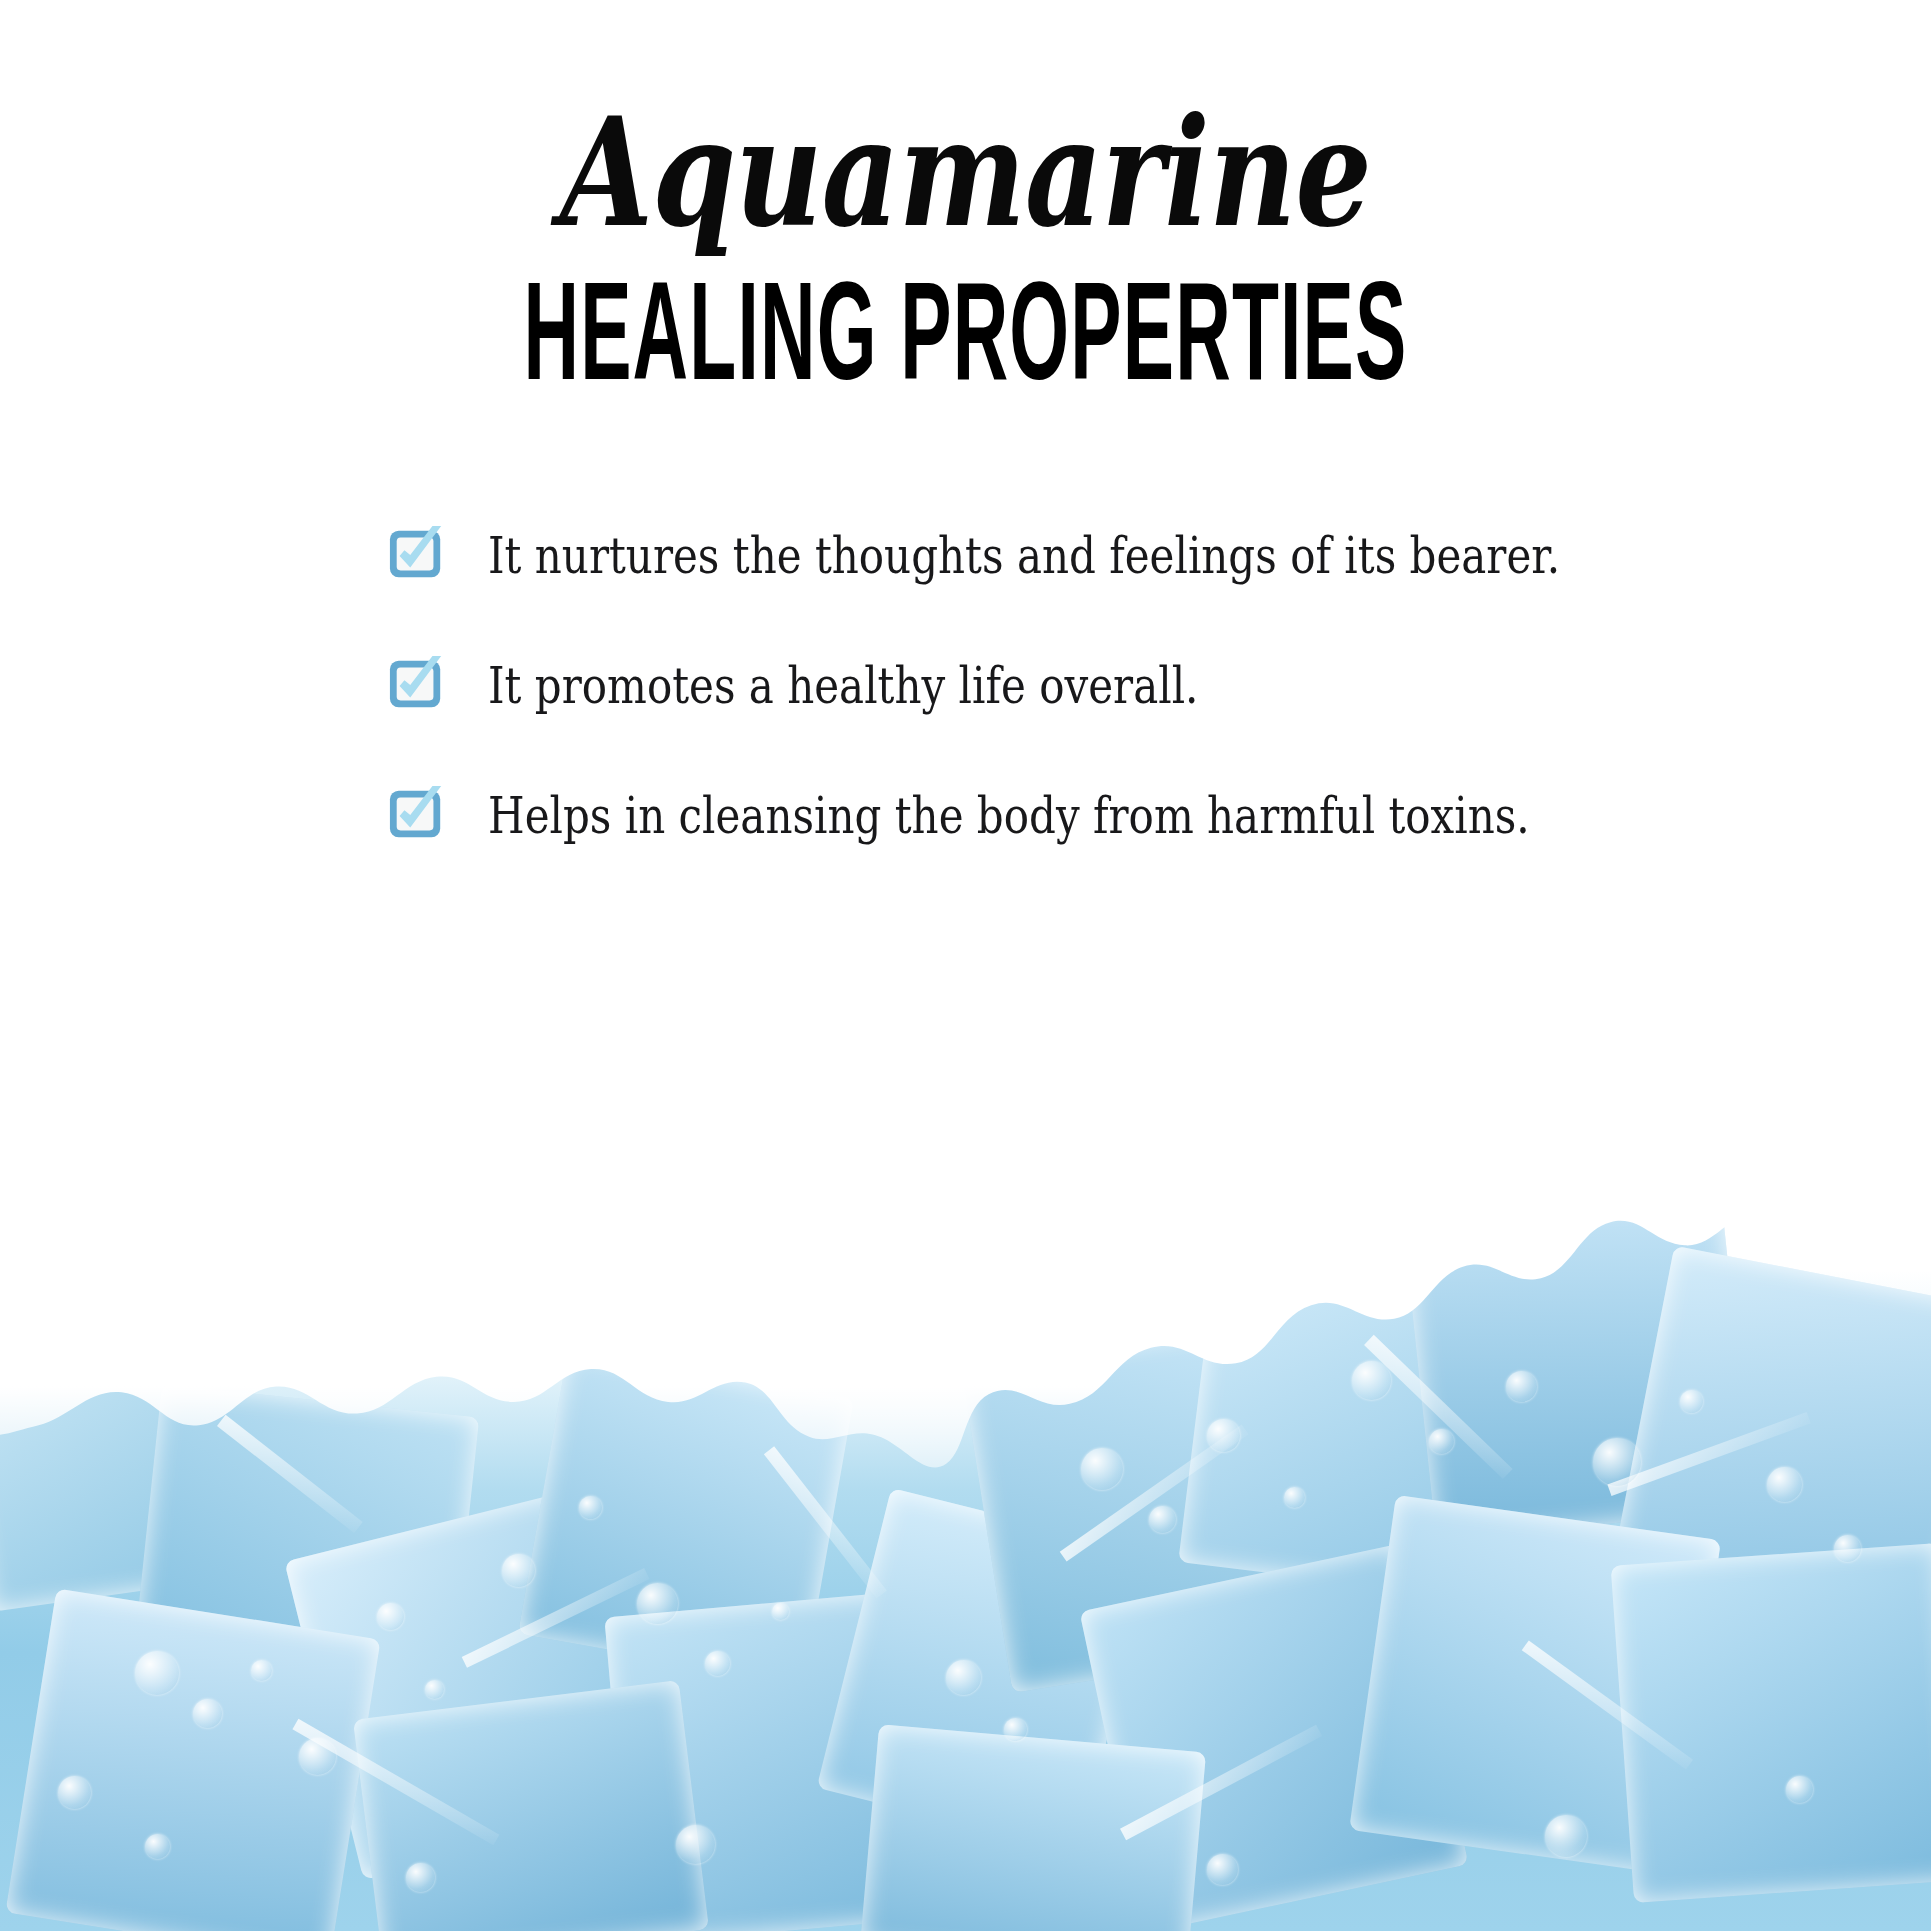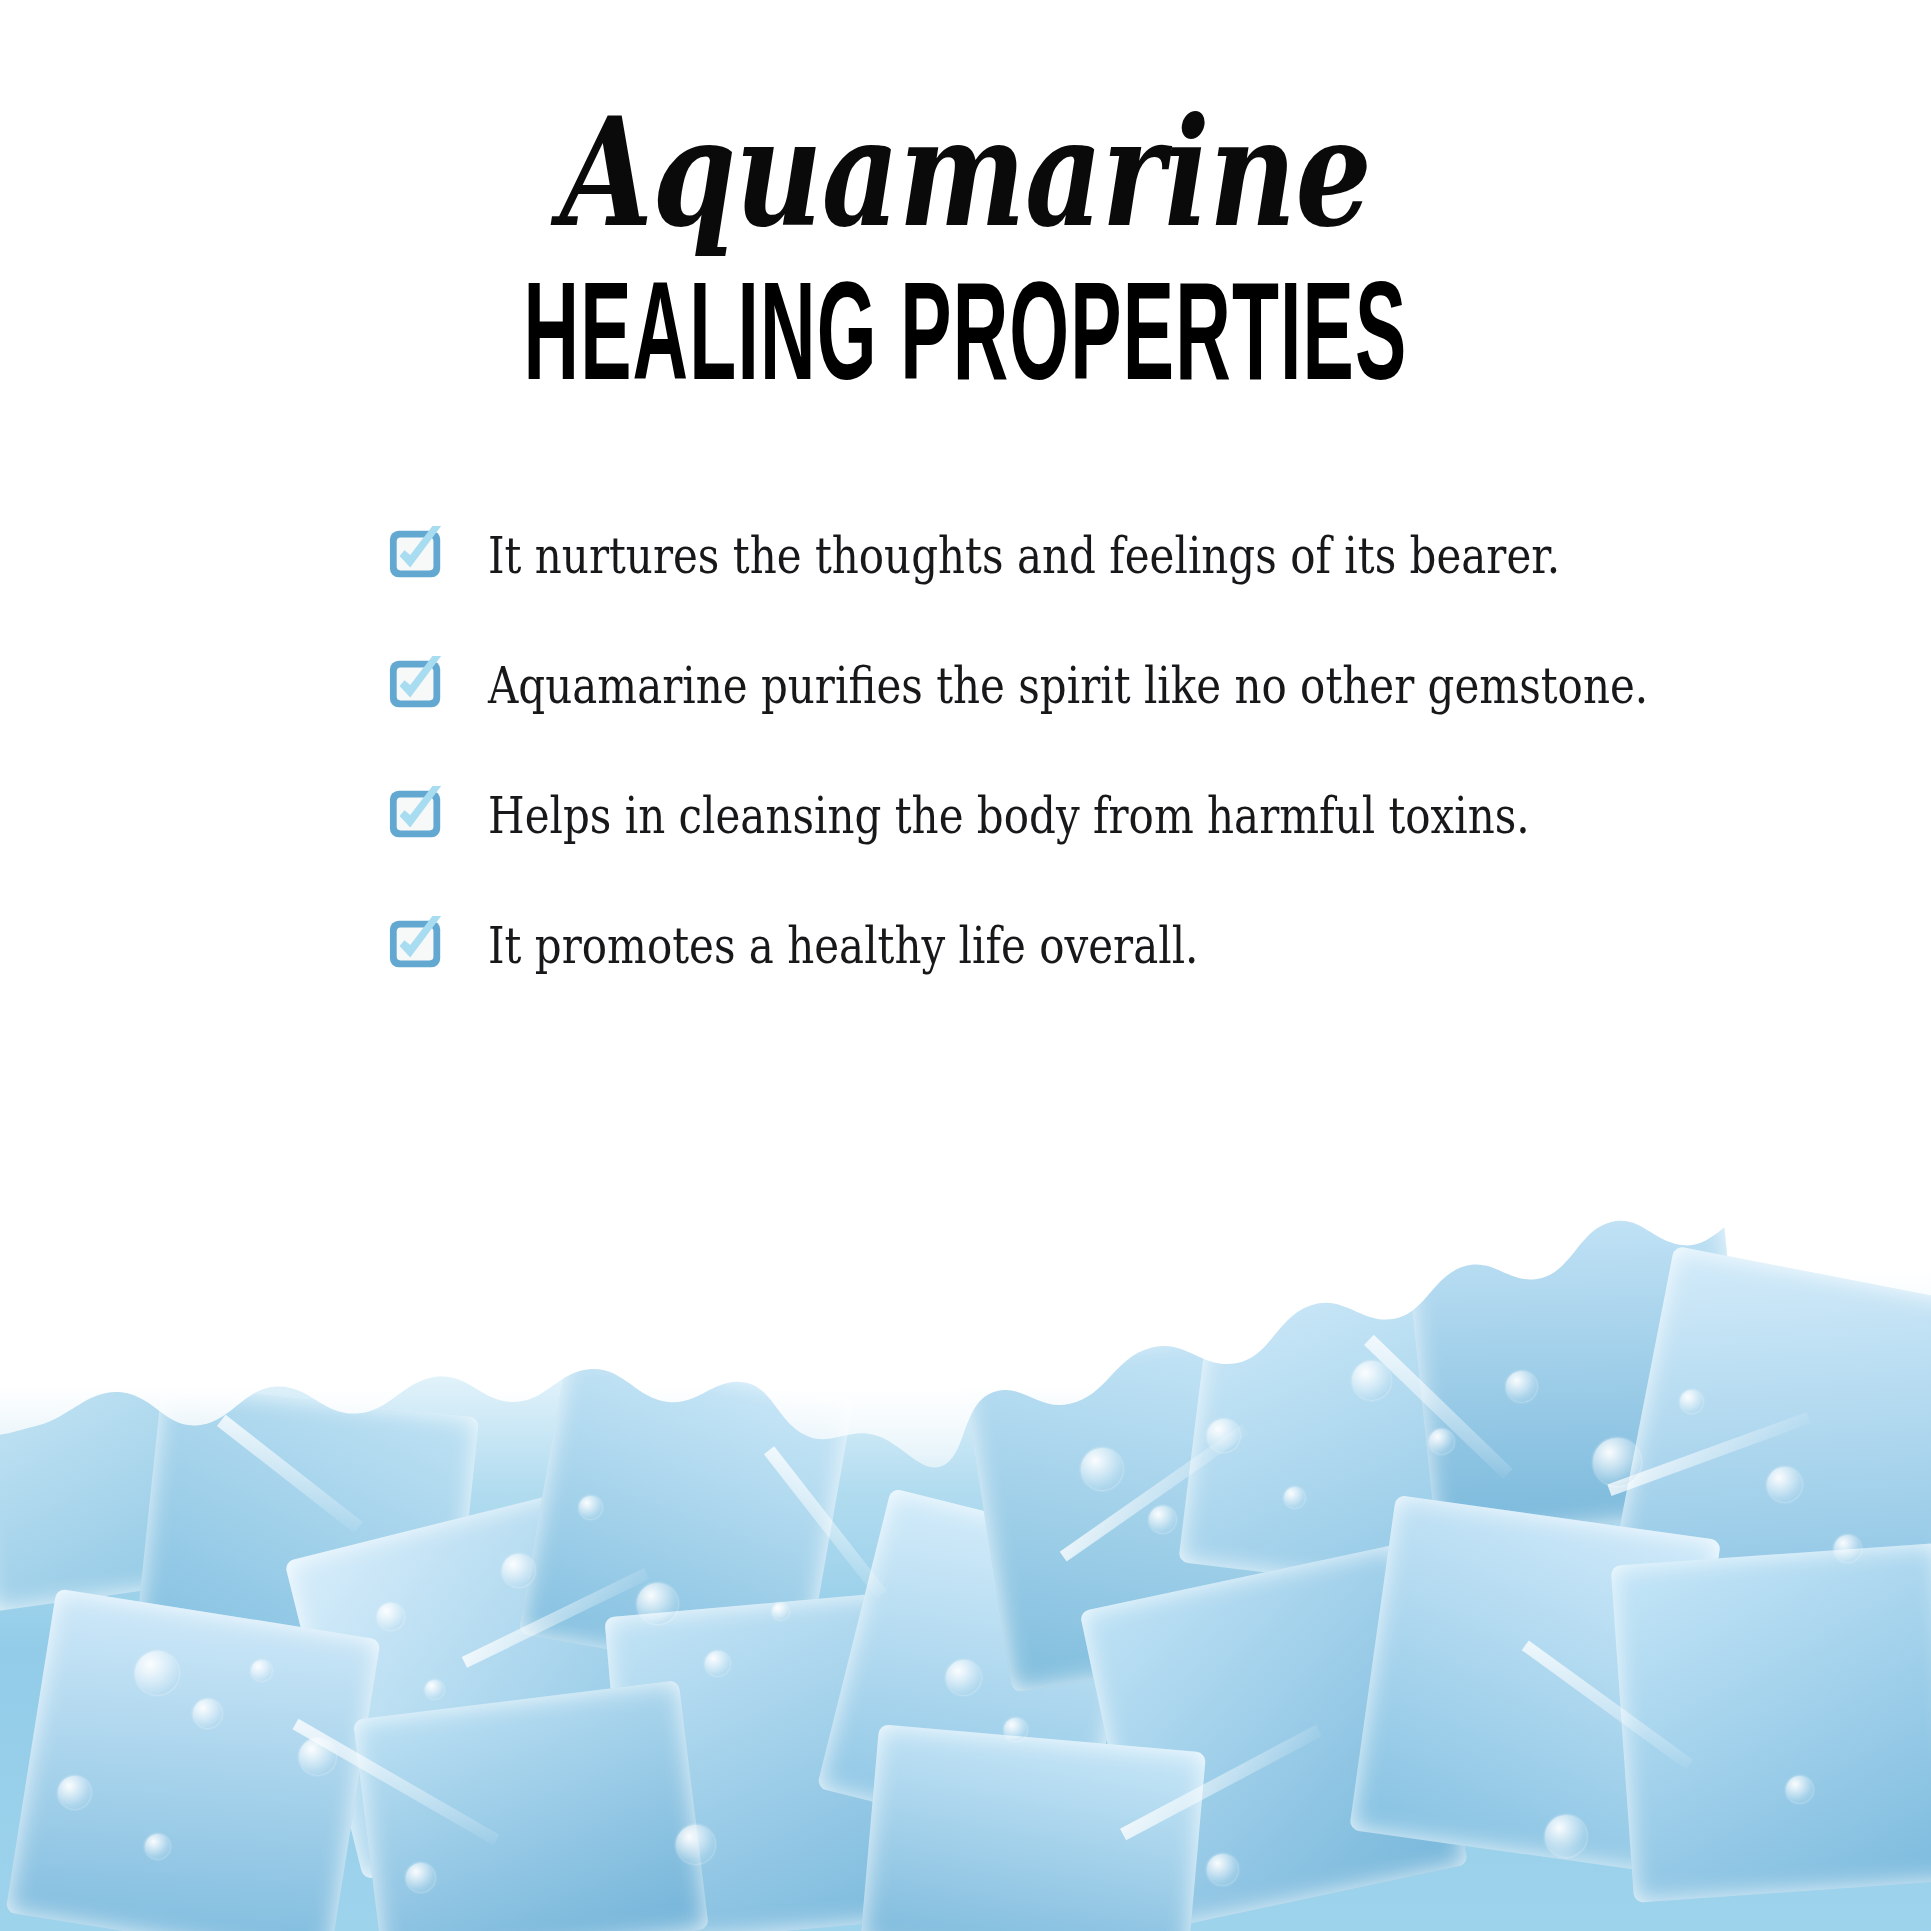--- a/index.html
+++ b/index.html
@@ -145,16 +145,6 @@
     </div>
 
 
-    <div class="item">
-      <span class="checkbox">
-        <svg viewBox="0 0 60 60" xmlns="http://www.w3.org/2000/svg">
-          <rect x="2" y="6" width="52" height="48" rx="9" ry="9" fill="#63a8d0"></rect>
-          <rect x="9" y="13" width="38" height="34" rx="4" ry="4" fill="#f7f8f8"></rect>
-          <path d="M12 32 L23 44 L55 1 L46 1 L23 31 L17 26 Z" fill="#a8dcf0"></path>
-        </svg>
-      </span>
-      <span class="item-text">Aquamarine purifies the spirit like no other gemstone.</span>
-    </div>
 
     <div class="item">
       <span class="checkbox">

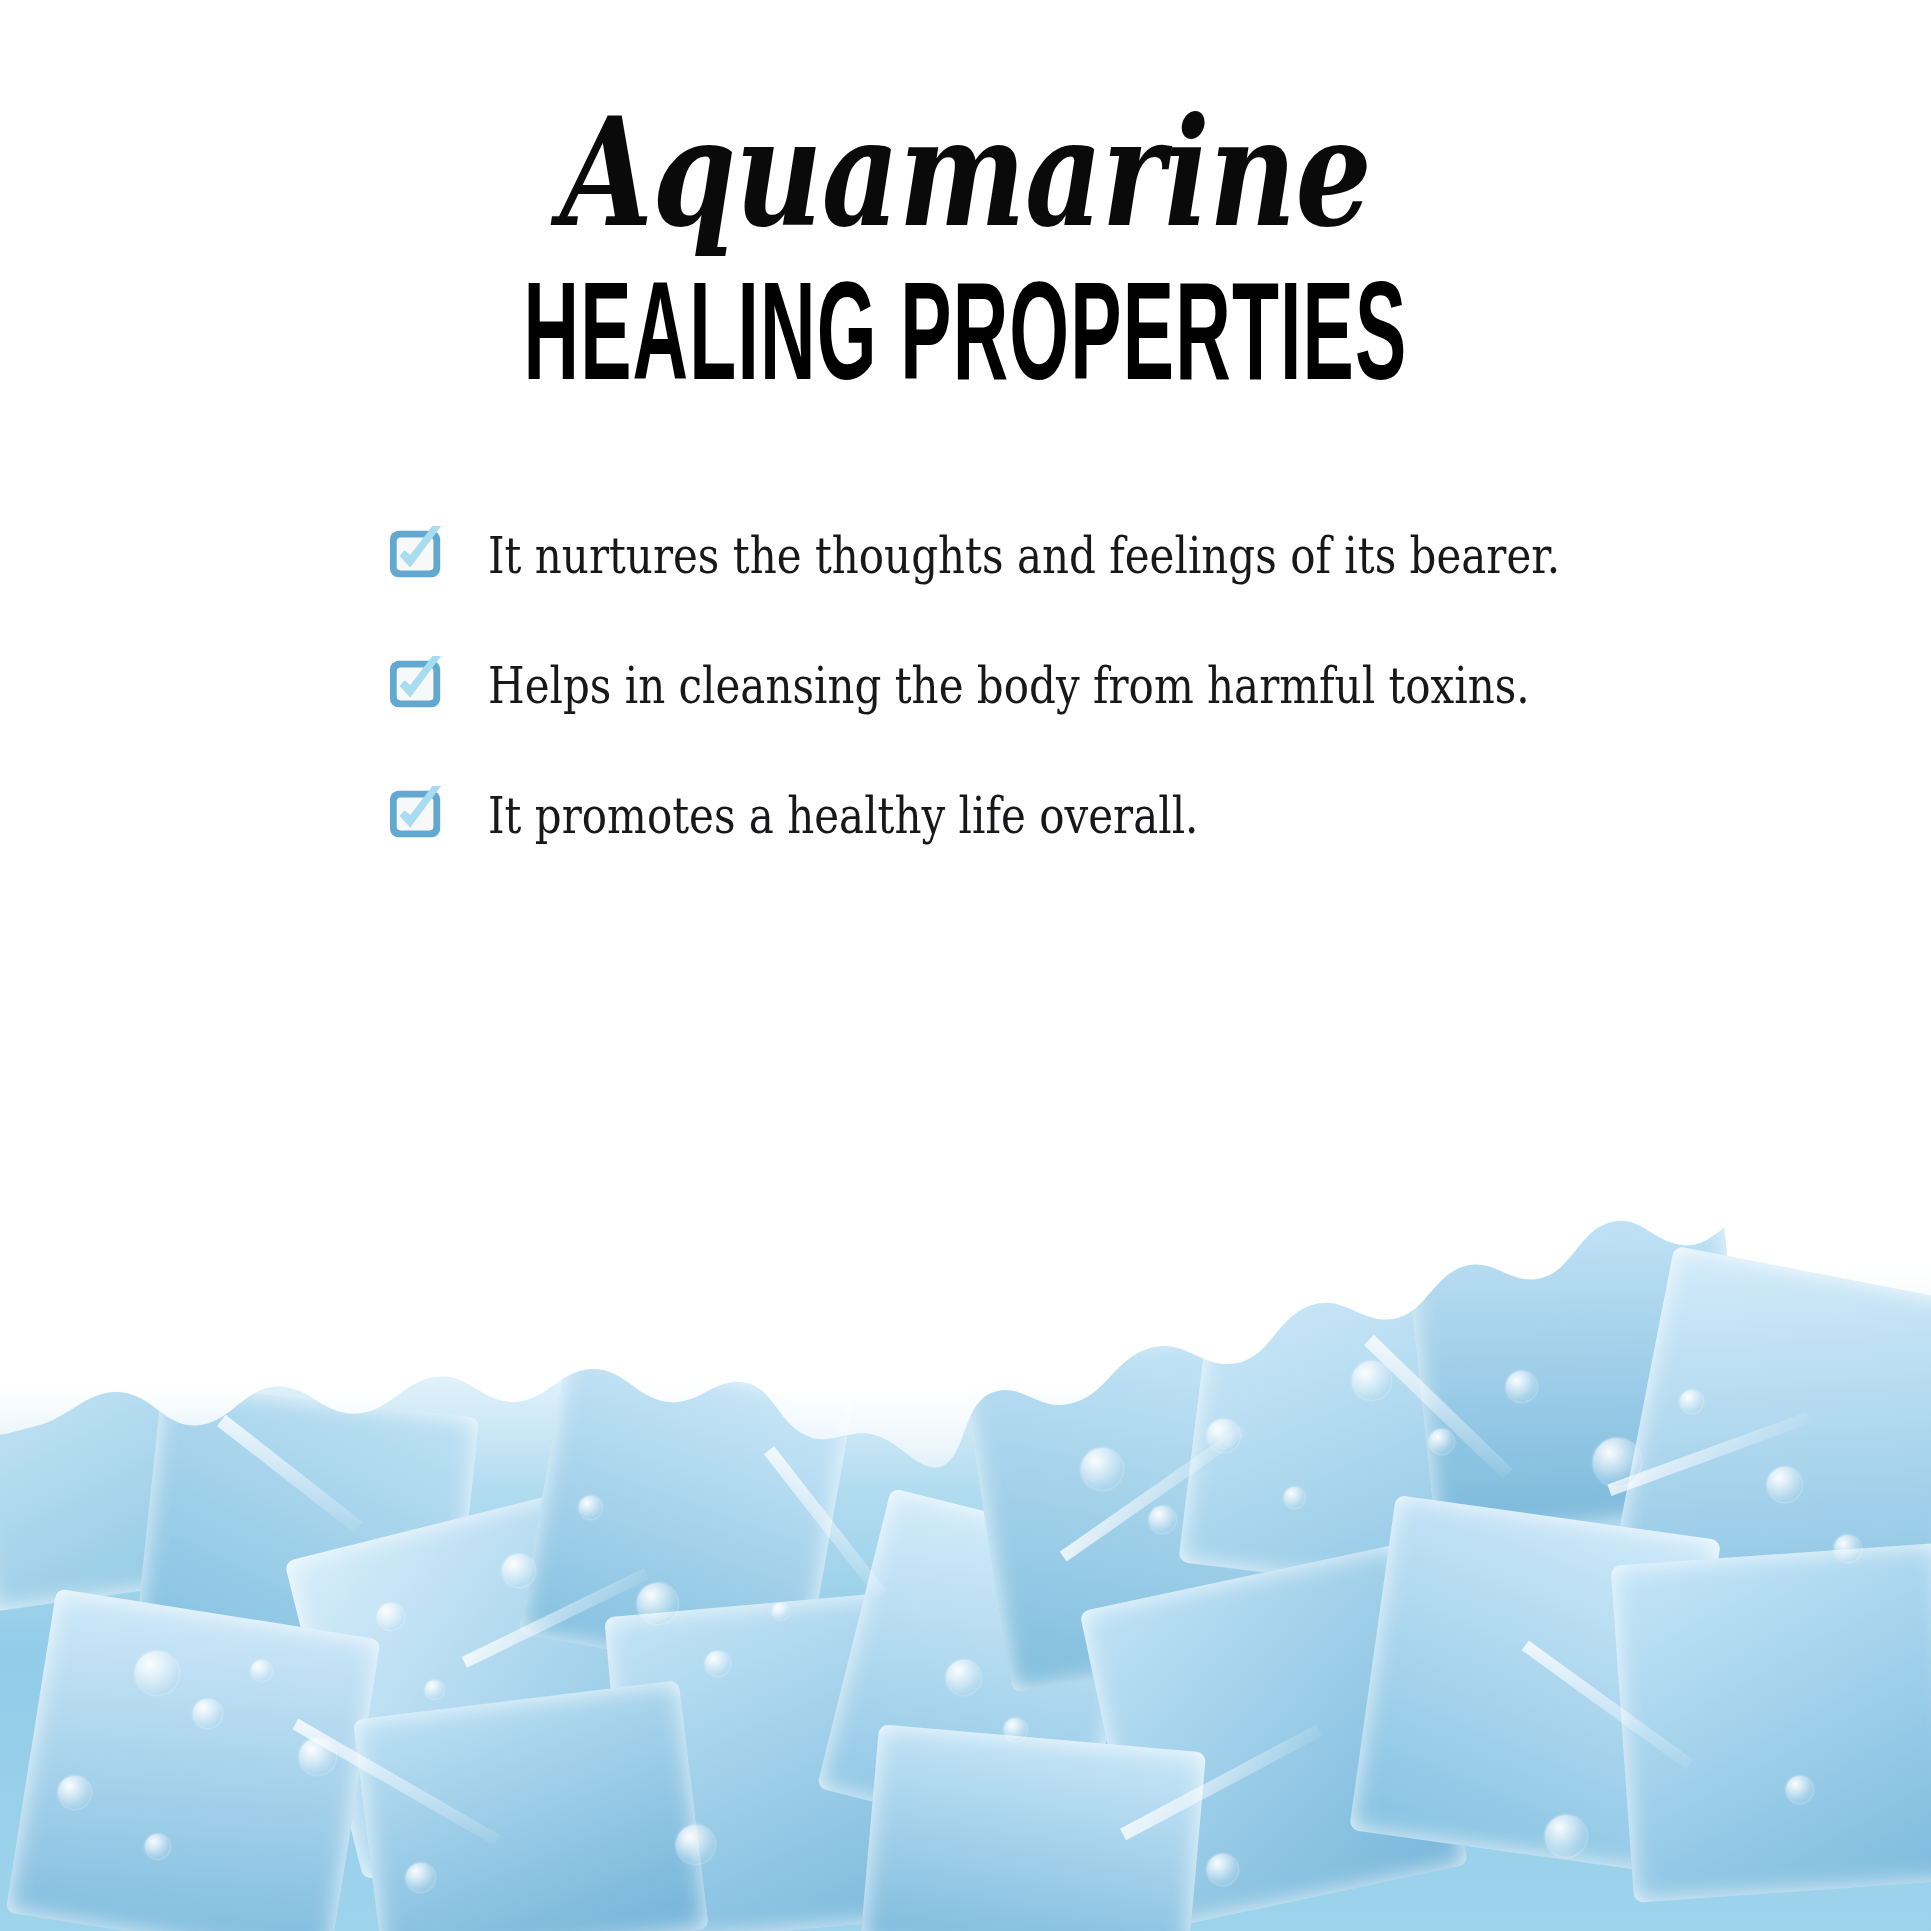--- a/index.html
+++ b/index.html
@@ -154,7 +154,7 @@
           <path d="M12 32 L23 44 L55 1 L46 1 L23 31 L17 26 Z" fill="#a8dcf0"></path>
         </svg>
       </span>
-      <span class="item-text">Helps in cleansing the body from harmful toxins.</span>
+      <span class="item-text">It promotes a healthy life overall.</span>
     </div>
 
     <div class="item">
@@ -165,7 +165,7 @@
           <path d="M12 32 L23 44 L55 1 L46 1 L23 31 L17 26 Z" fill="#a8dcf0"></path>
         </svg>
       </span>
-      <span class="item-text">It promotes a healthy life overall.</span>
+      <span class="item-text">Helps in cleansing the body from harmful toxins.</span>
     </div>
 
   </div>

